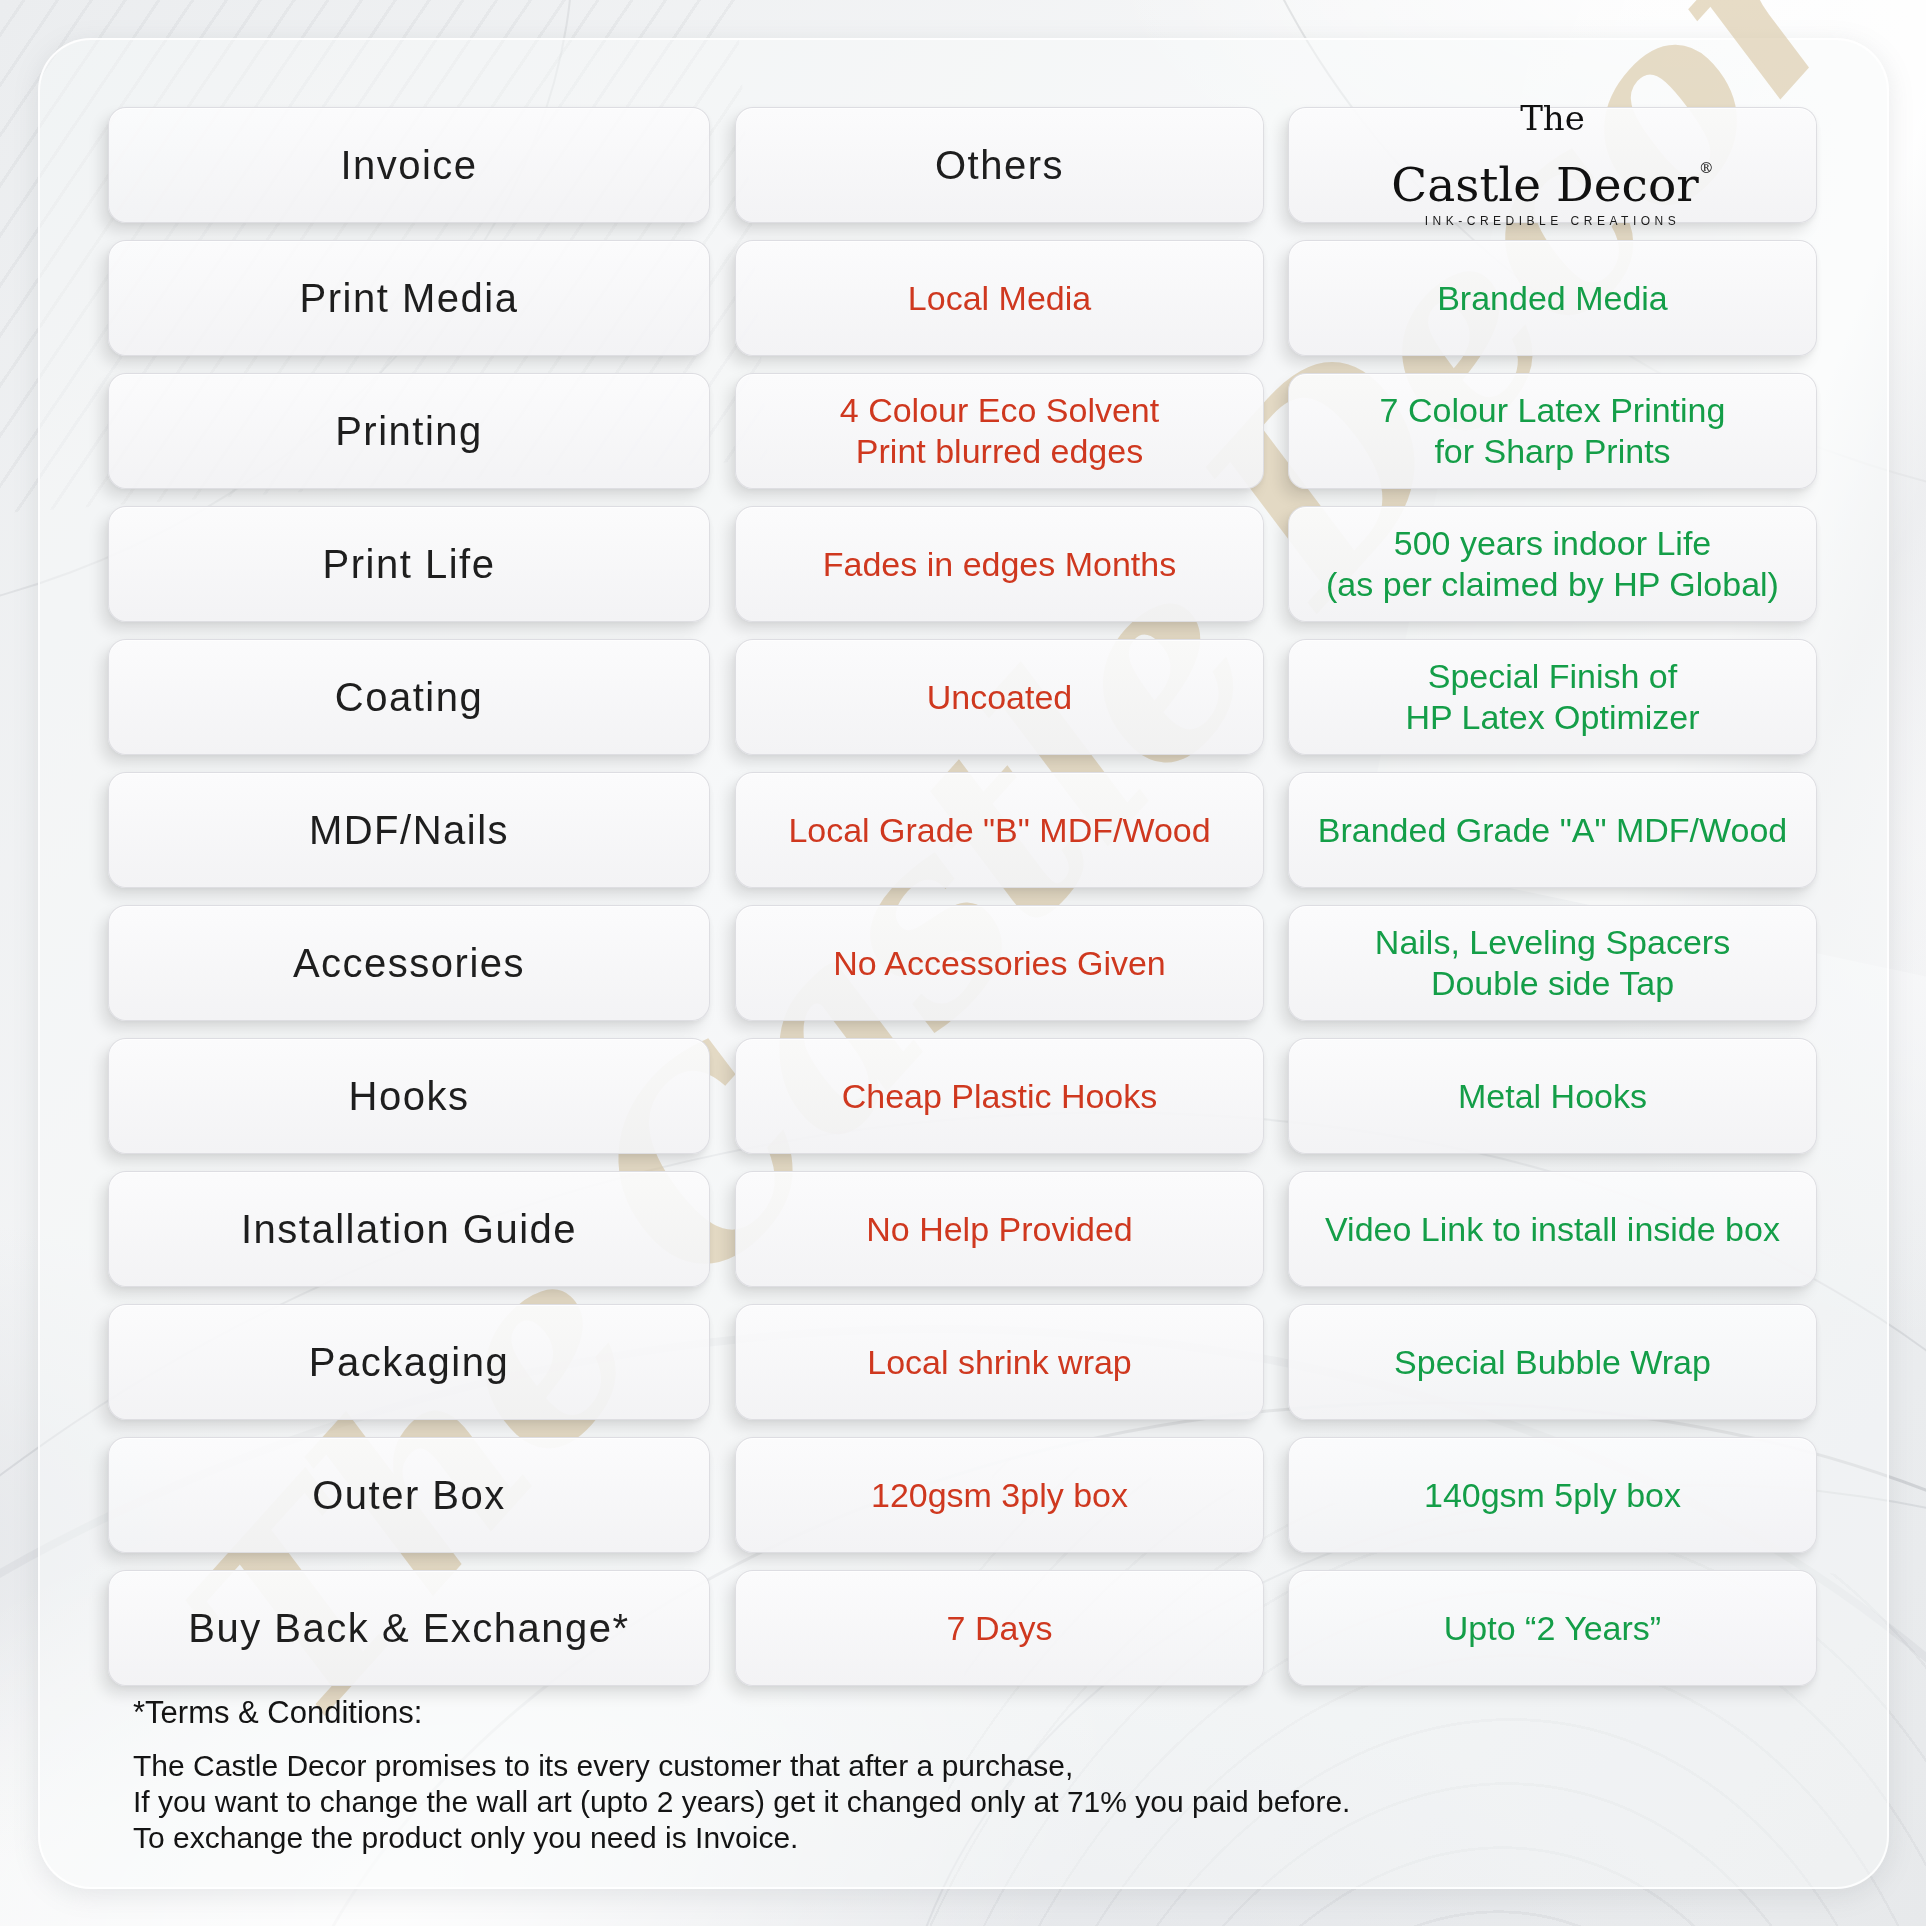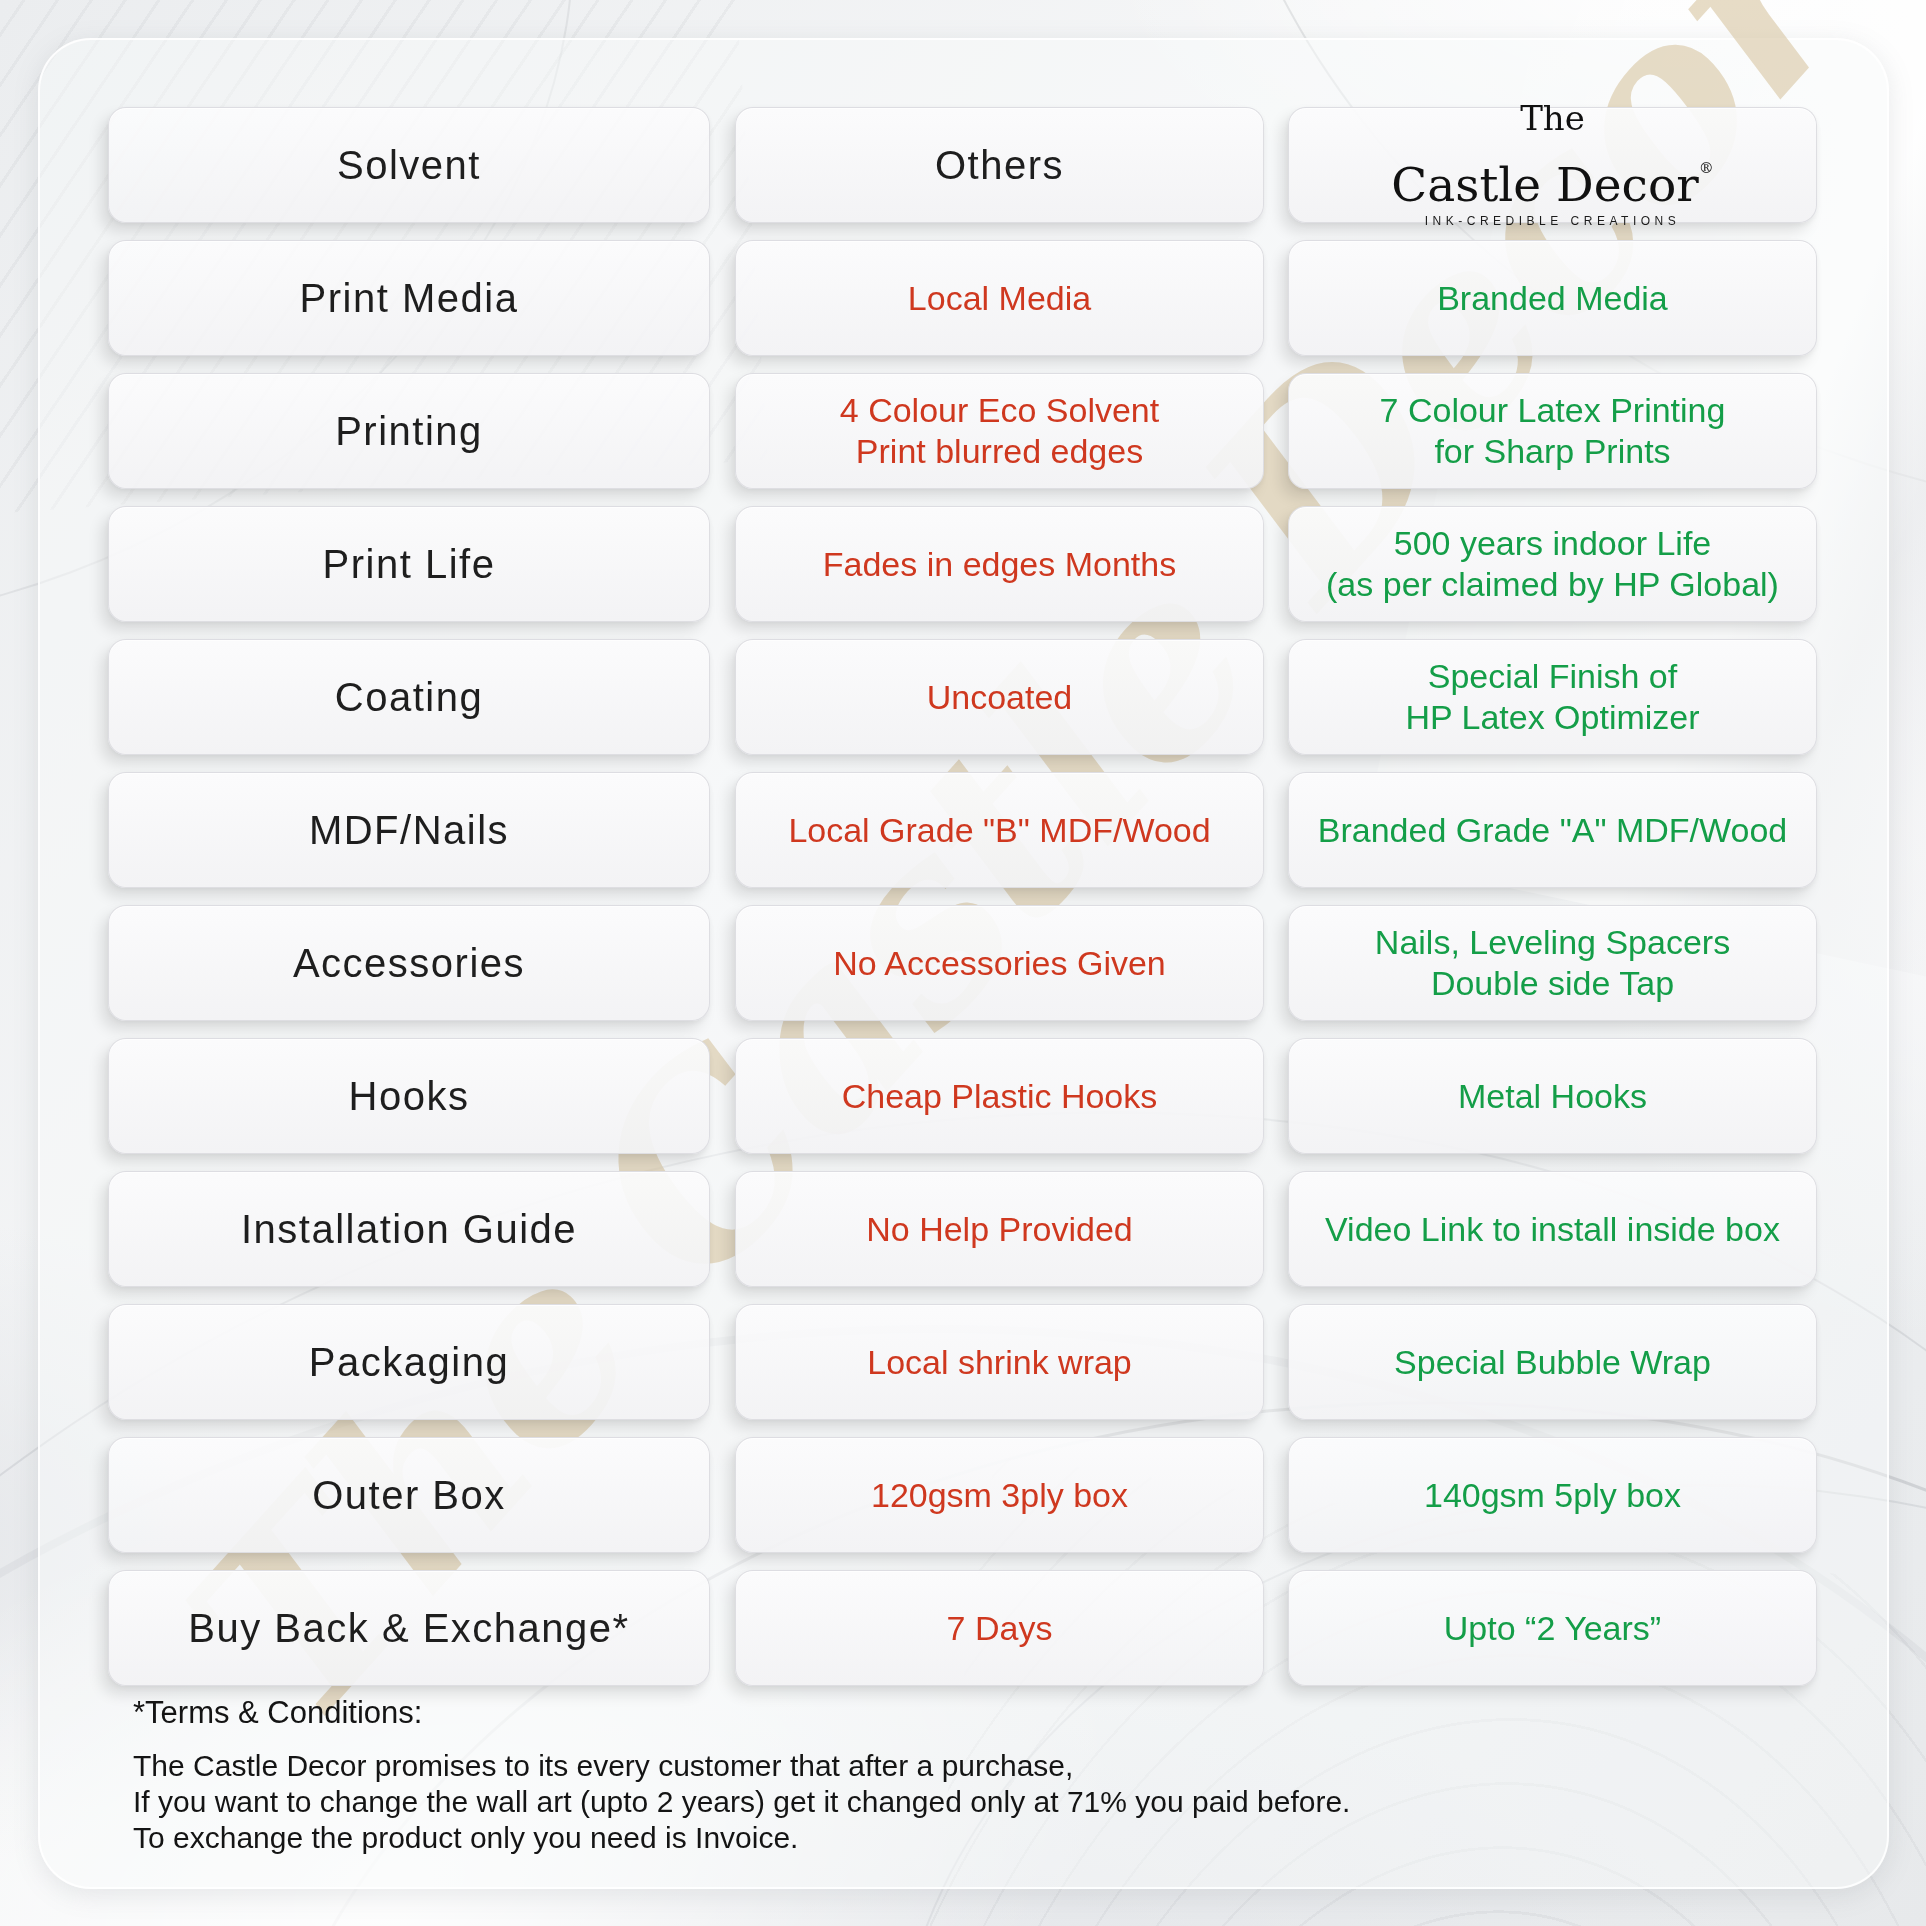--- a/index.html
+++ b/index.html
@@ -103,7 +103,7 @@
   <div class="table">
     <div class="row">
       <div class="cell col-el">
-        <span class="head-label">Solvent</span>
+        <span class="head-label">Invoice</span>
       </div>
       <div class="cell col-oth">
         <span class="head-label">Others</span>

